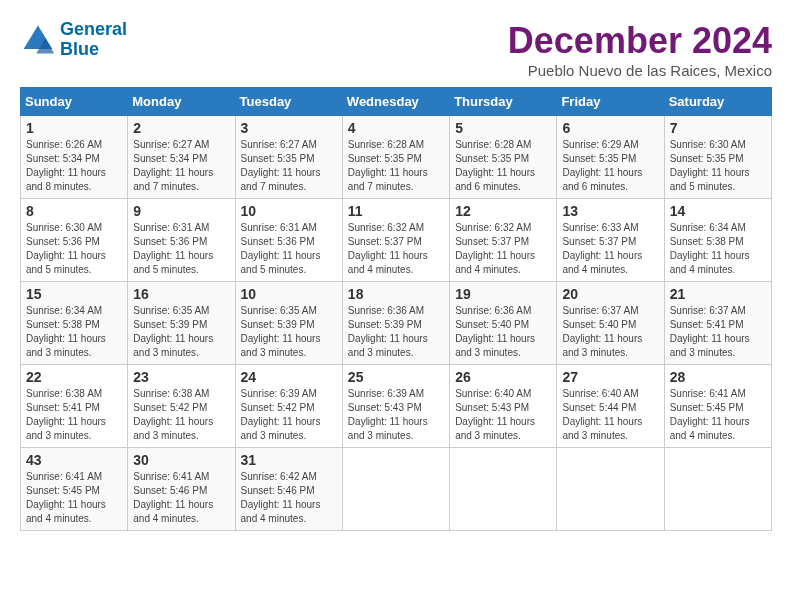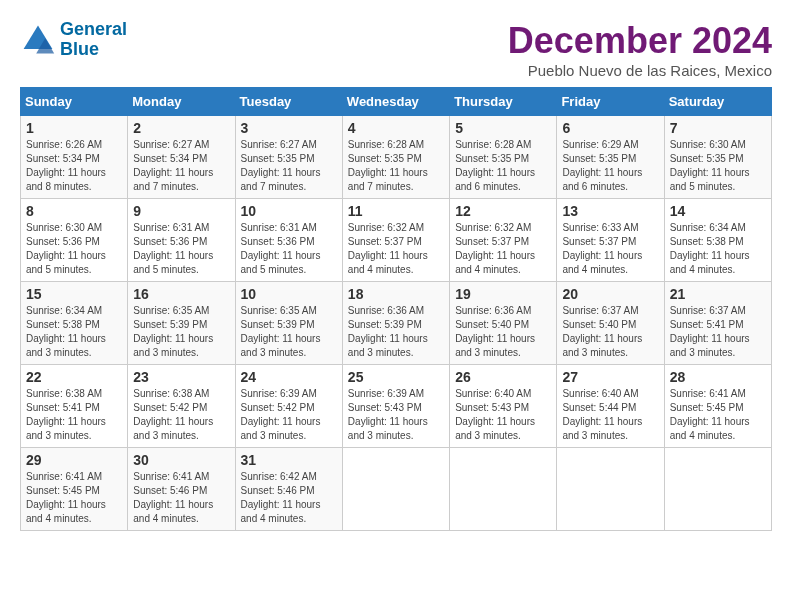--- a/index.html
+++ b/index.html
@@ -244,7 +244,7 @@
       </tr>
       <tr>
         <td>
-          <span class="day-num">29</span>
+          <span class="day-num">43</span>
           <div class="day-detail">Sunrise: 6:41 AM<br>Sunset: 5:45 PM<br>Daylight: 11 hours and 4 minutes.</div>
         </td>
         <td>

